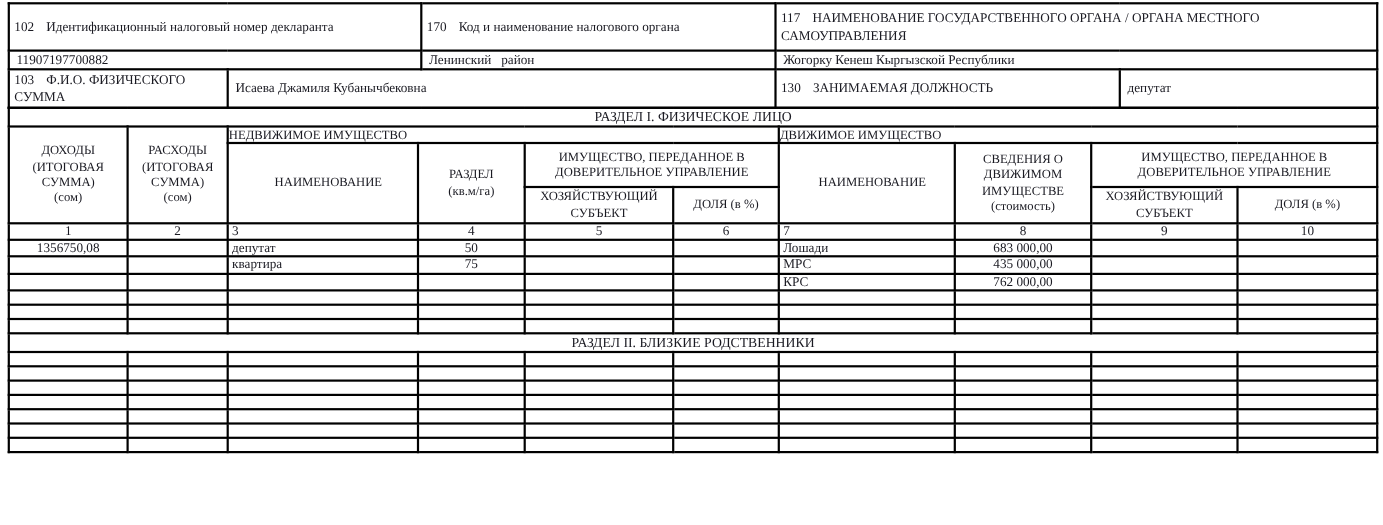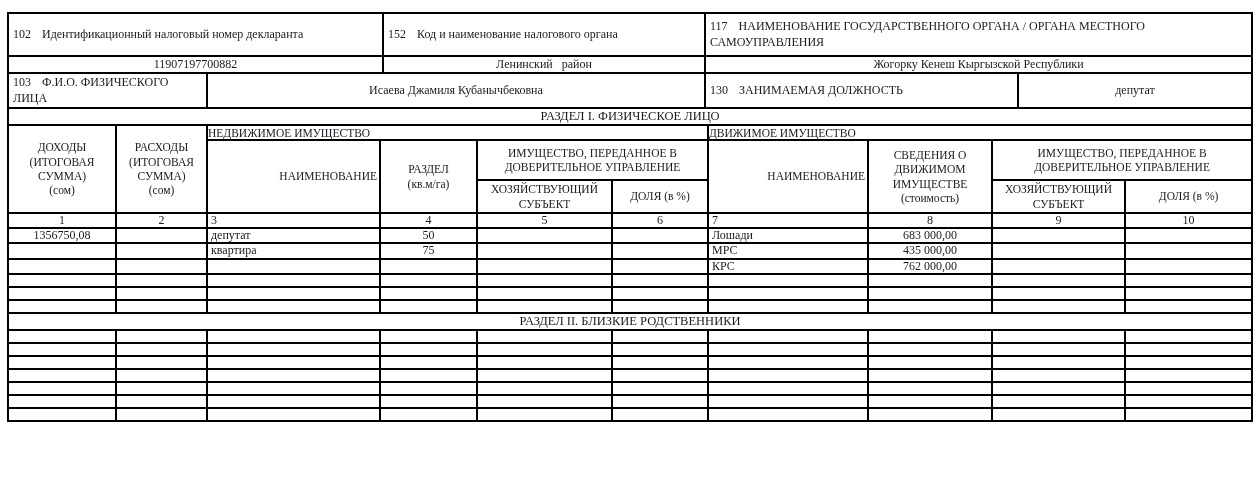--- a/index.html
+++ b/index.html
@@ -9,7 +9,7 @@
   }
   table{border-collapse:collapse;table-layout:fixed;}
   td{border:2px solid #000;vertical-align:middle;overflow:hidden;}
-  .t-top{width:1244px;margin:12px 0 0 7px;border-radius:19px;}
+  .t-top{width:1244px;margin:2px 0 0 7px;border-radius:19px;}
   .t-main{width:1244px;margin:-2px 0 0 7px;}
   .lbl{font-size:12px;text-align:left;padding:1px 4px;line-height:1.3;}
   .lbl .code{margin-right:11px;}

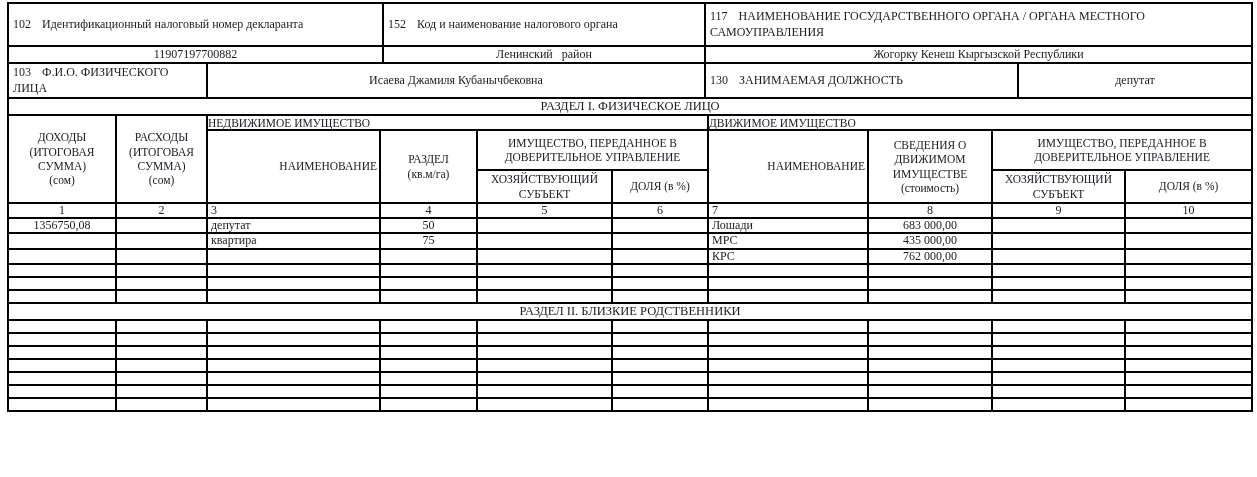--- a/index.html
+++ b/index.html
@@ -44,7 +44,7 @@
     <tbody>
         <tr class="h-r1">
       <td class="lbl" colspan="2"><span class="code">102</span><span>Идентификационный налоговый номер декларанта</span></td>
-      <td class="lbl"><span class="code">152</span><span>Код и наименование налогового органа</span></td>
+      <td class="lbl"><span class="code">170</span><span>Код и наименование налогового органа</span></td>
       <td class="lbl" colspan="2"><span class="code">117</span><span>НАИМЕНОВАНИЕ ГОСУДАРСТВЕННОГО ОРГАНА / ОРГАНА МЕСТНОГО САМОУПРАВЛЕНИЯ</span></td>
     </tr>
     <tr class="h-r2">

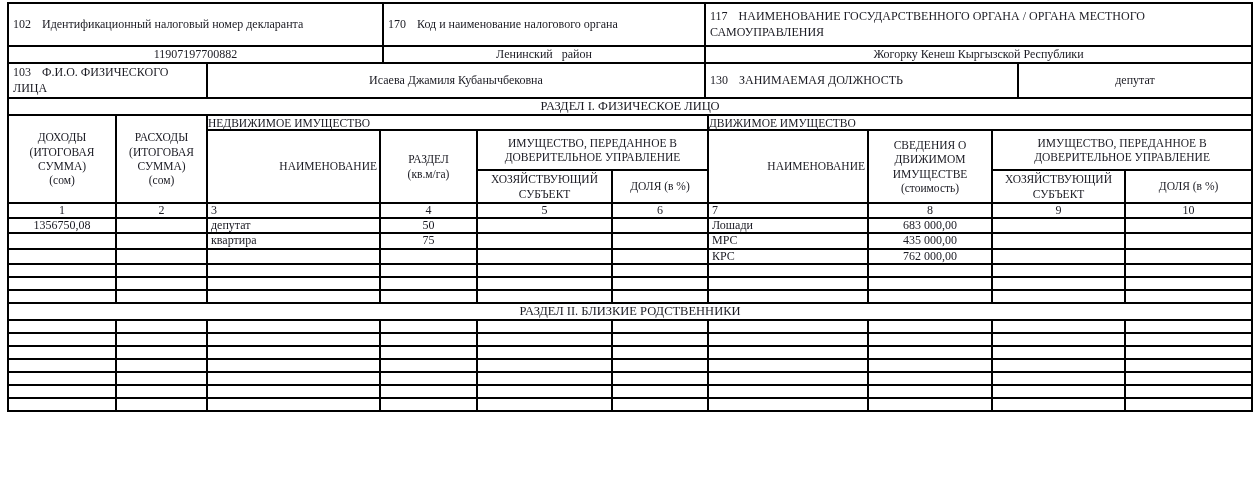--- a/index.html
+++ b/index.html
@@ -13,7 +13,7 @@
   .t-main{width:1244px;margin:-2px 0 0 7px;}
   .lbl{font-size:12px;text-align:left;padding:1px 4px;line-height:1.3;}
   .lbl .code{margin-right:11px;}
-  .val{font-size:12px;text-align:center;padding:0 11px;white-space:pre-wrap;}
+  .val{font-size:12px;padding:0 6px;white-space:pre-wrap;}
   .h-r1{height:43px;}
   .h-r2{height:17px;}
   .h-r3{height:29px;}

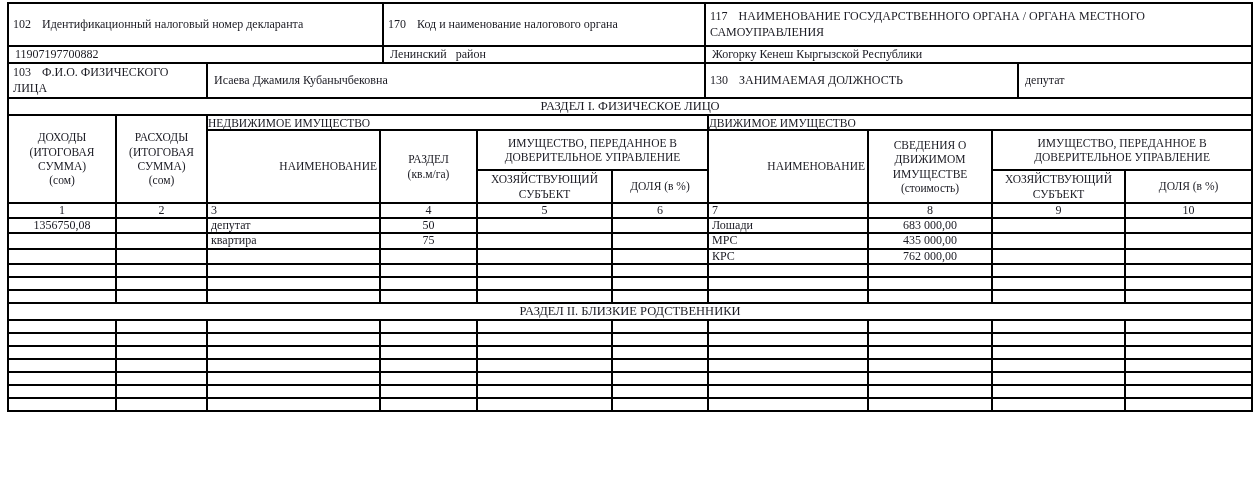--- a/index.html
+++ b/index.html
@@ -53,7 +53,7 @@
       <td class="val" colspan="2">Жогорку Кенеш Кыргызской Республики</td>
     </tr>
     <tr class="h-r3">
-      <td class="lbl"><span class="code">103</span><span>Ф.И.О. ФИЗИЧЕСКОГО ЛИЦА</span></td>
+      <td class="lbl"><span class="code">103</span><span>Ф.И.О. ФИЗИЧЕСКОГО СУММА</span></td>
       <td class="val" colspan="2">Исаева Джамиля Кубанычбековна</td>
       <td class="lbl"><span class="code">130</span><span>ЗАНИМАЕМАЯ ДОЛЖНОСТЬ</span></td>
       <td class="val">депутат</td>

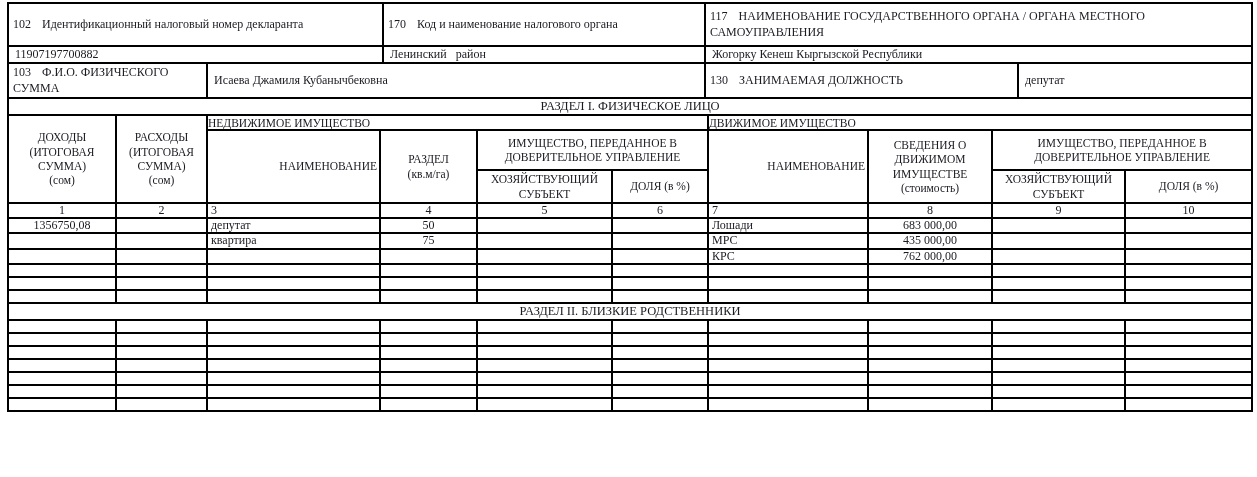--- a/index.html
+++ b/index.html
@@ -20,7 +20,7 @@
   .sect{font-size:12.5px;text-align:center;height:15px;padding:0;}
   .band{font-size:11.5px;text-align:left;height:13px;padding:0;}
   .hdr{font-size:11.5px;text-align:center;line-height:1.25;white-space:pre-line;padding:1px 2px;}
-  .hdr-l{text-align:right;padding-left:12px;}
+  .hdr-l{text-align:center;padding-left:12px;}
   .h-main{height:40px;}
   .h-sub{height:32px;font-family:Liberation Serif, serif;}
   .h-num{height:12px;}

